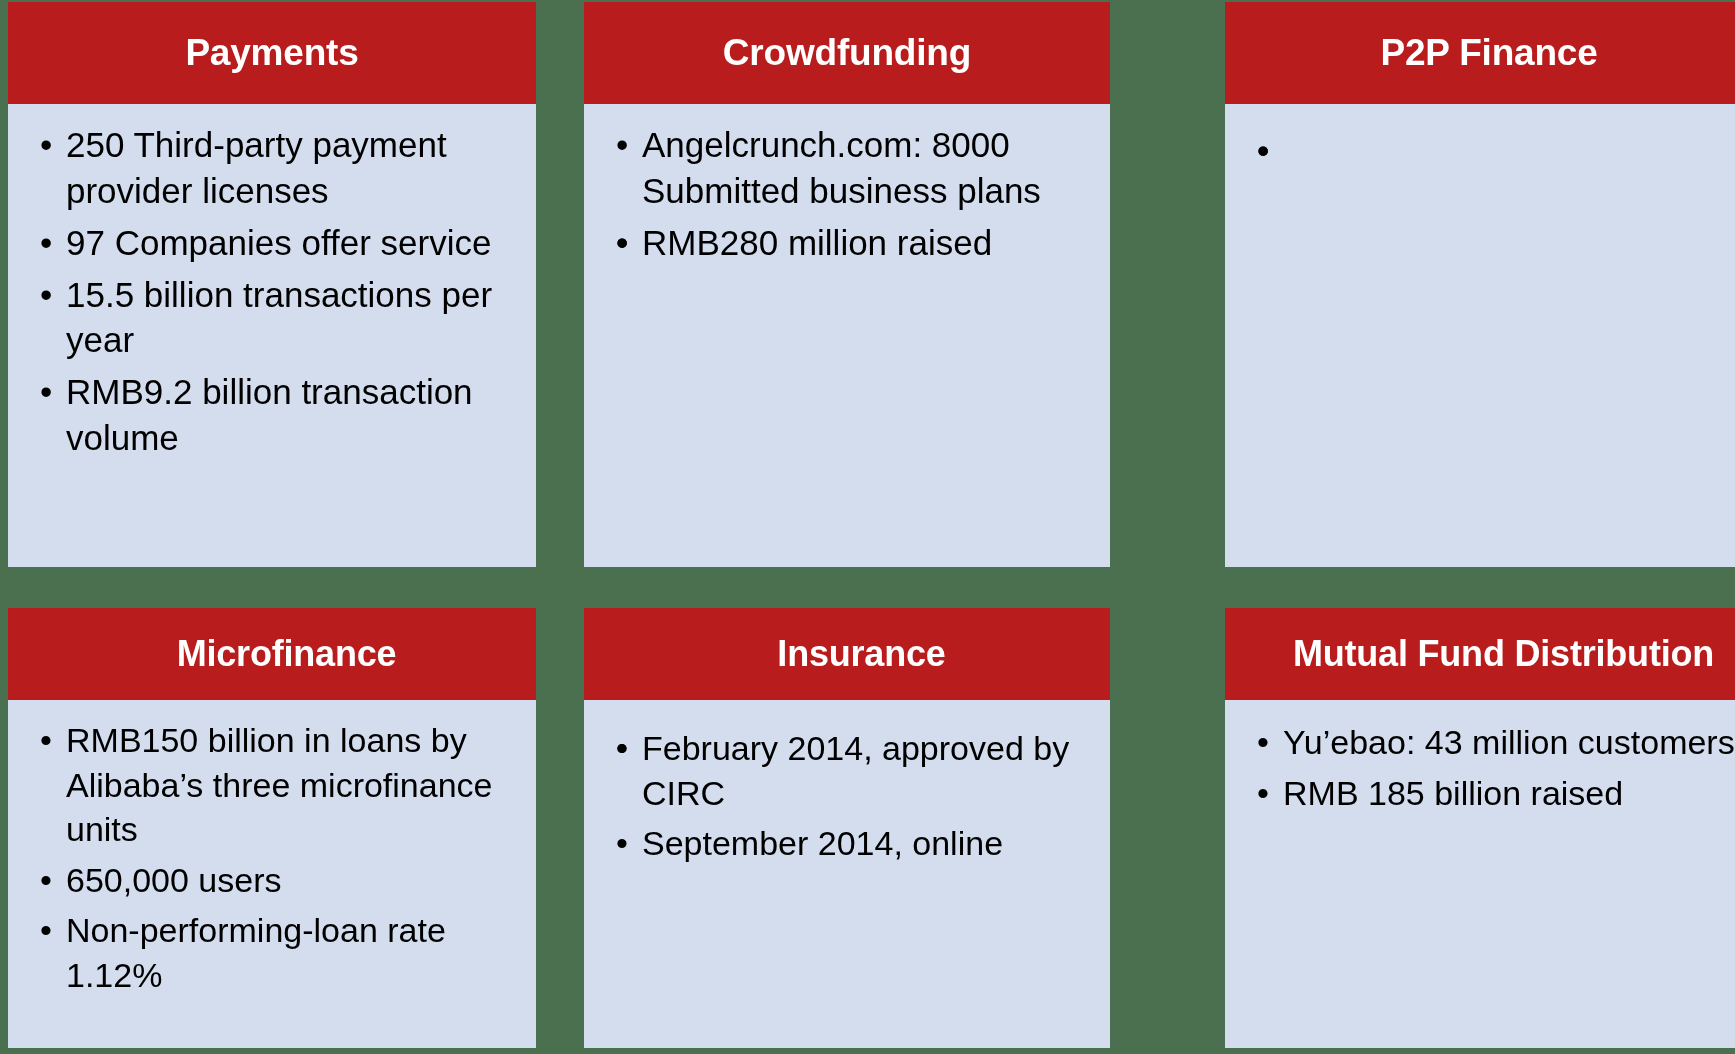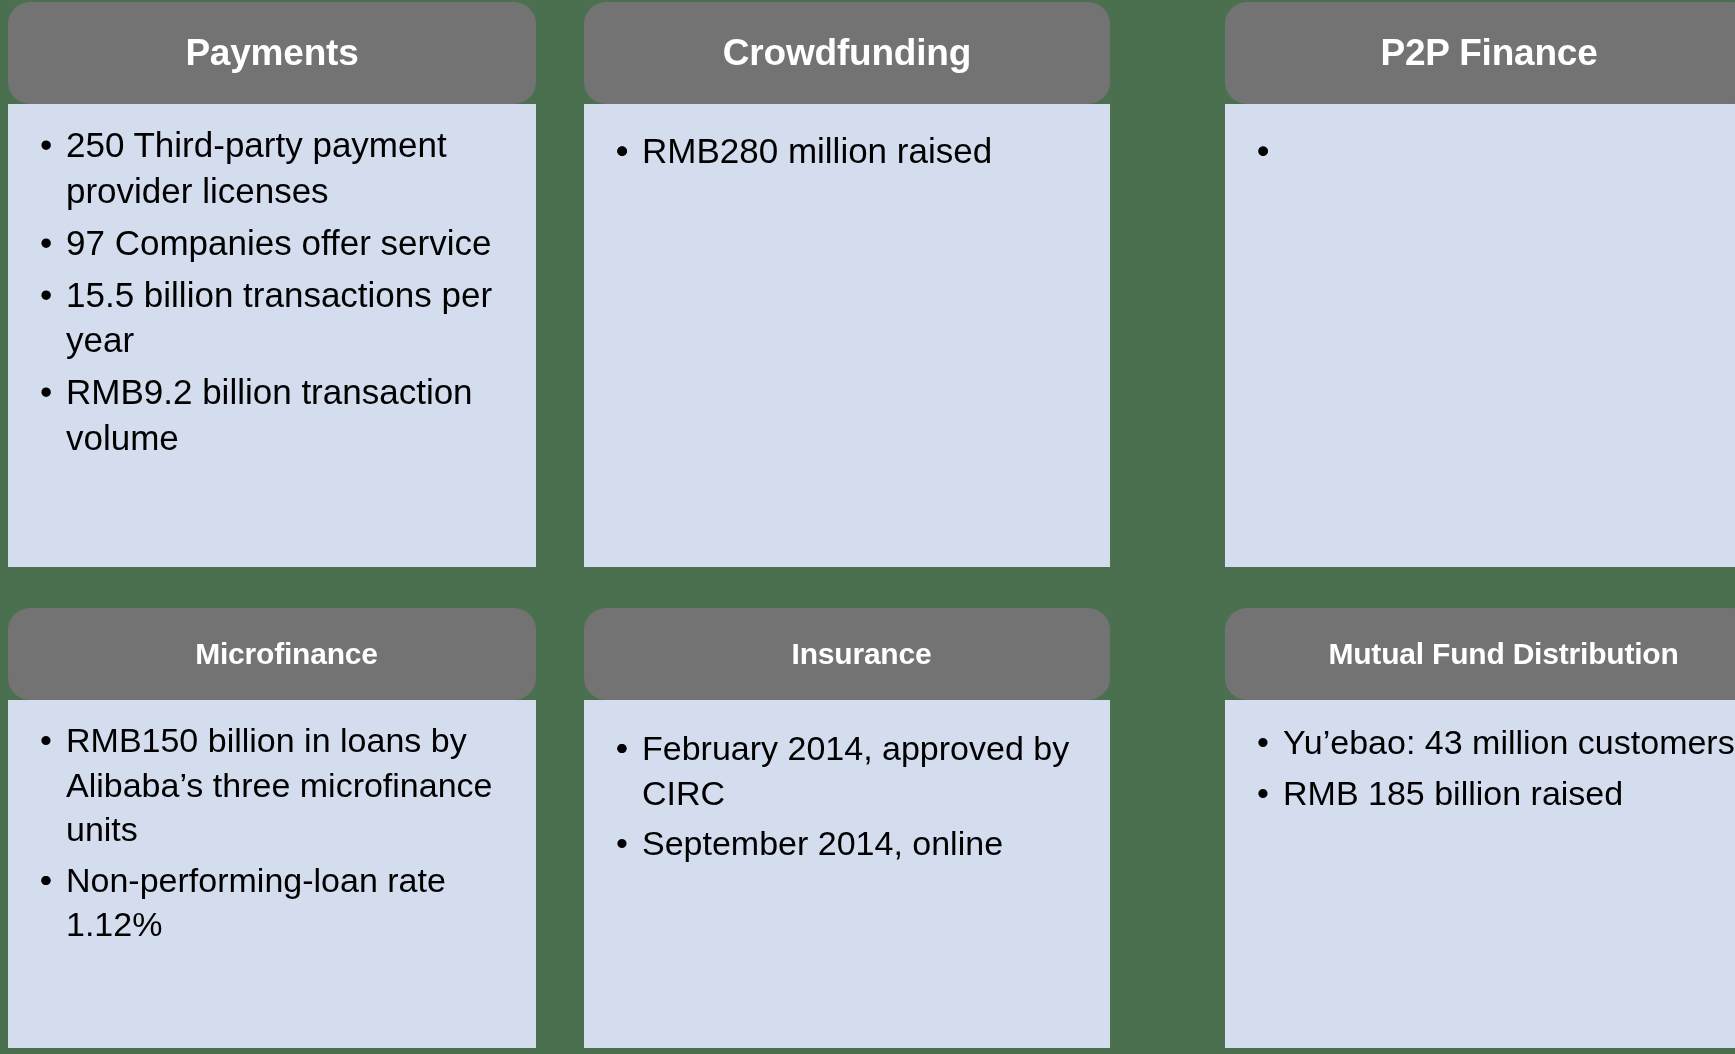--- a/index.html
+++ b/index.html
@@ -26,7 +26,7 @@
     overflow: hidden;
   }
   .panel-header {
-    background: #737373;
+    background: #b91c1c;
     color: #ffffff;
     font-weight: bold;
     display: flex;
@@ -34,7 +34,6 @@
     justify-content: center;
     text-align: center;
     letter-spacing: -0.2px;
-    border-radius: 22px;
   }
   .panel-body {
     background: #d3ddee;

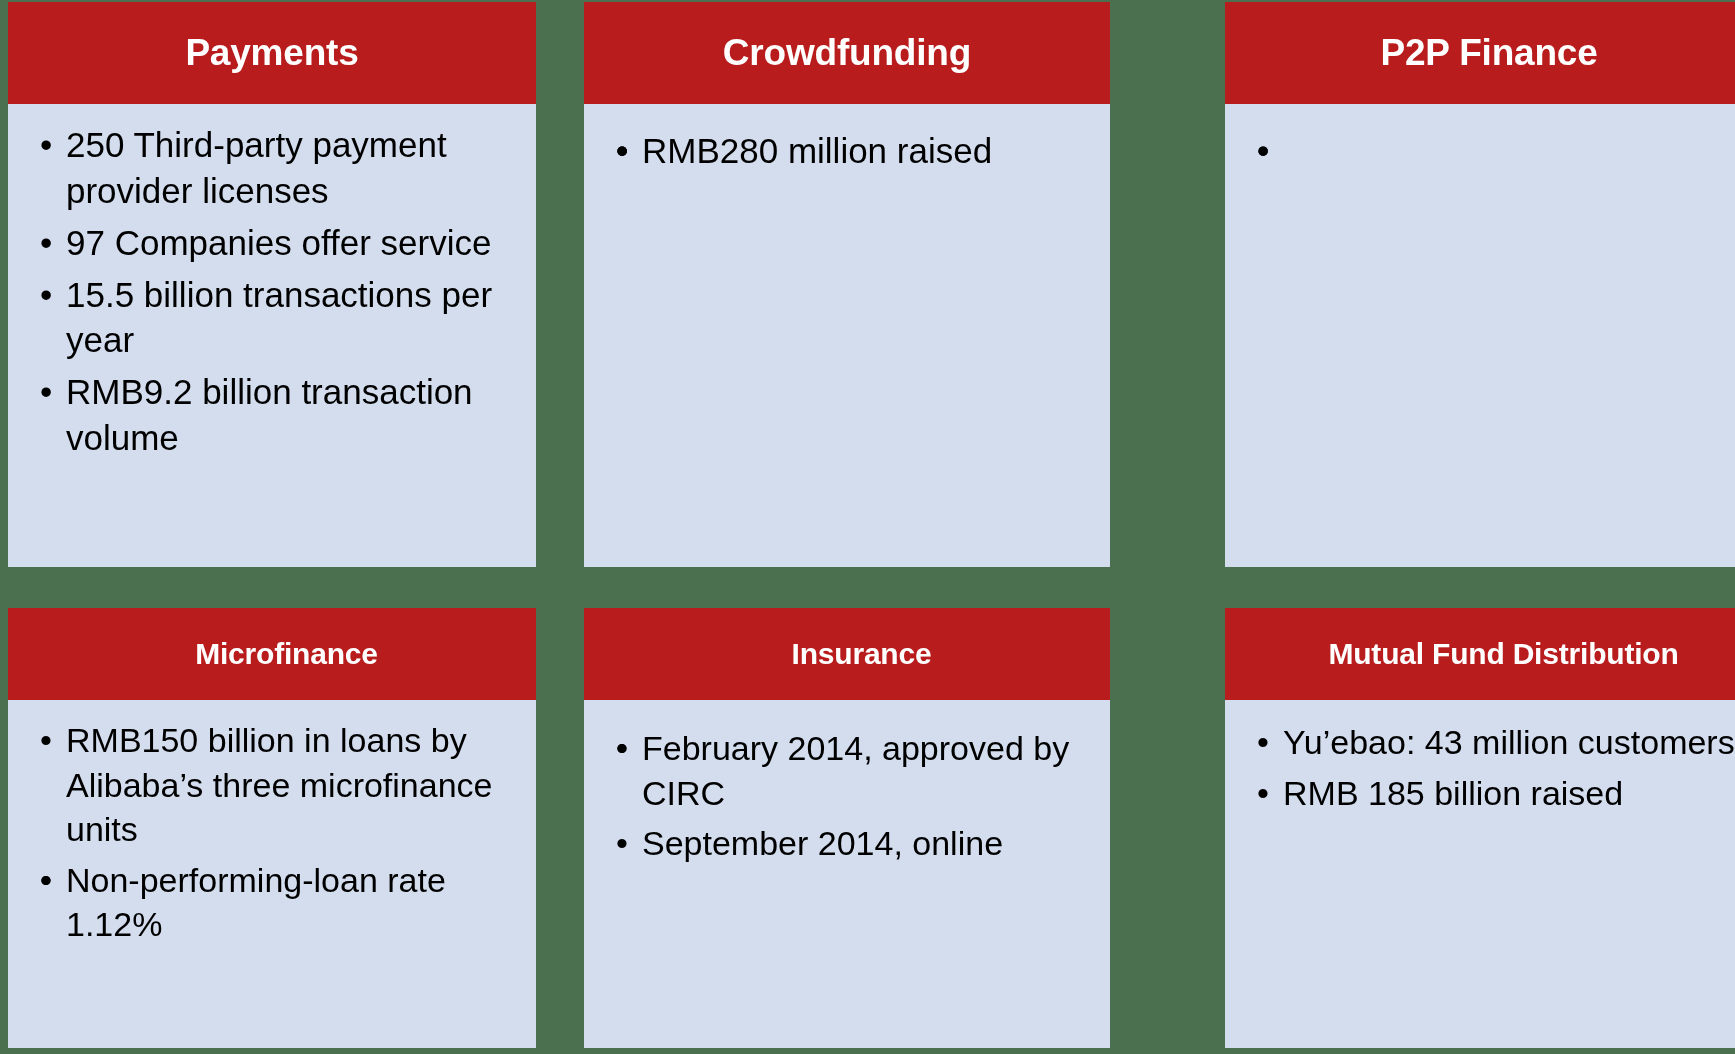--- a/index.html
+++ b/index.html
@@ -100,7 +100,7 @@
     <div class="panel-header">Crowdfunding</div>
     <div class="panel-body">
       <ul class="bullets">
-        <li><span class="dot">•</span></li>
+        <li><span class="dot">•</span><span>Angelcrunch.com: 8000 Submitted business plans</span></li>
         <li><span class="dot">•</span></li>
         <li><span class="dot">•</span><span>RMB280 million raised</span></li>
       </ul>

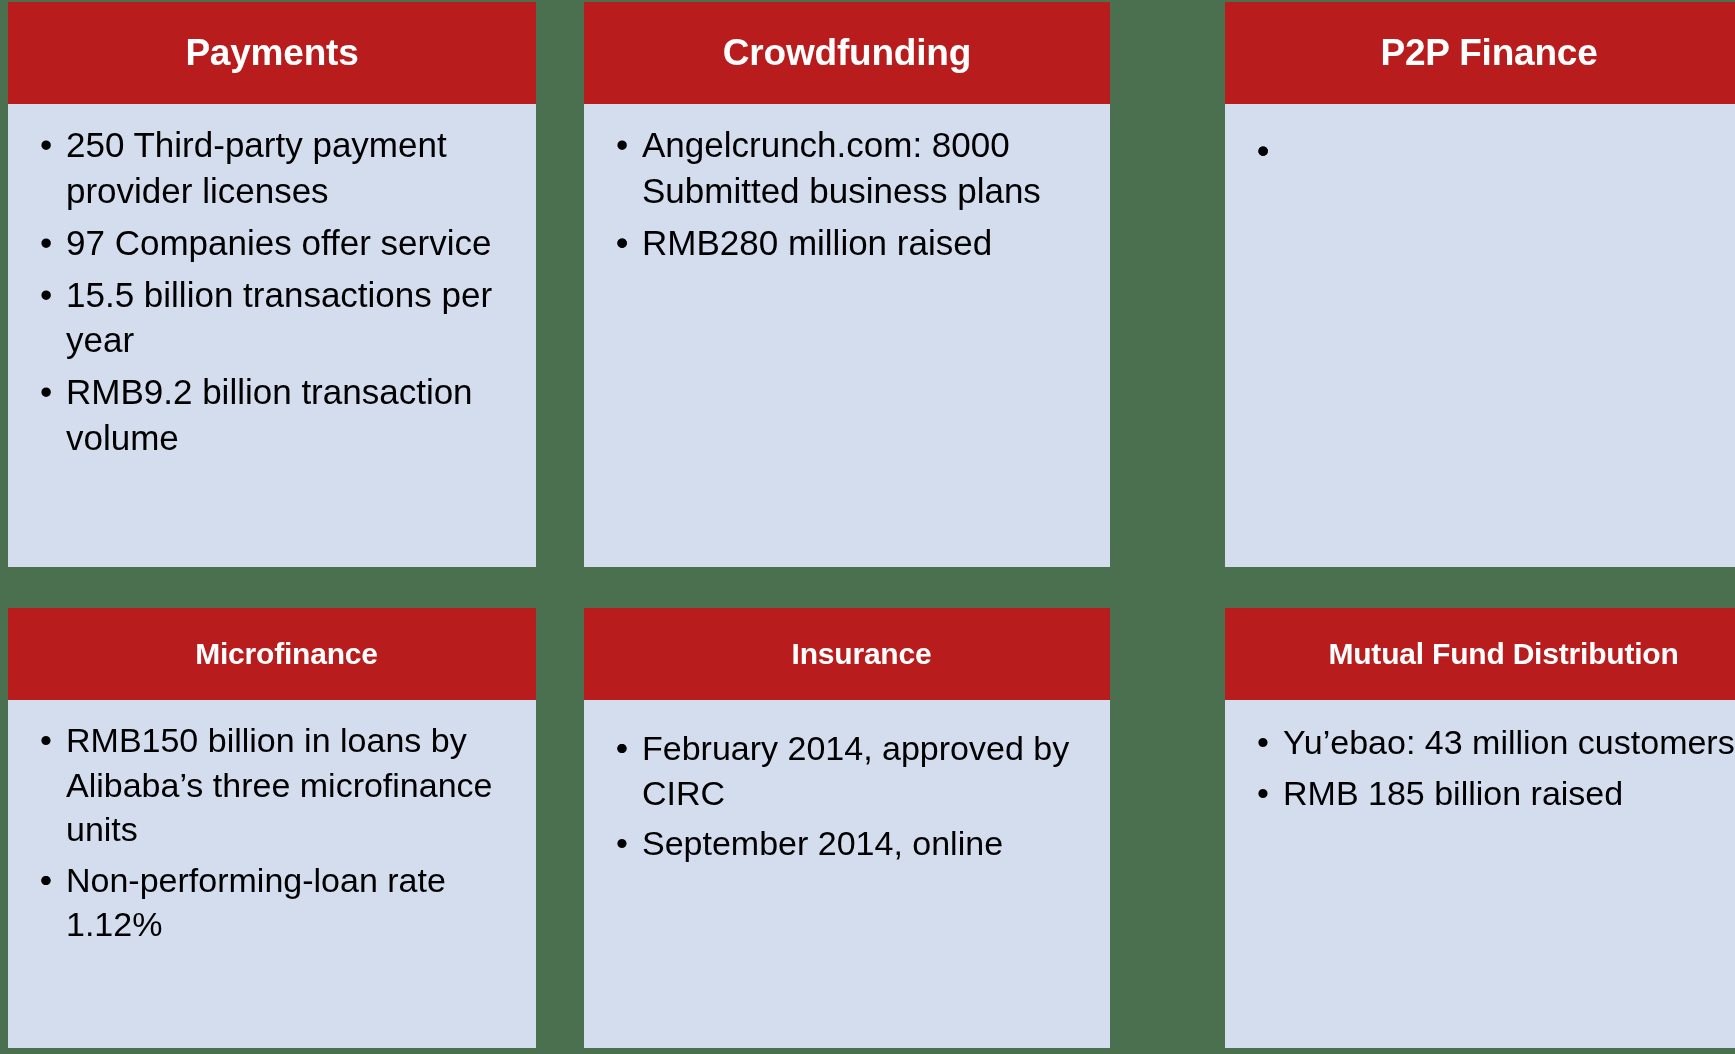--- a/index.html
+++ b/index.html
@@ -67,7 +67,7 @@
 
   
   .r2 { top: 608px; height: 440px; }
-  .r2 .panel-header { height: 92px; flex: 0 0 92px; font-size: 30px; padding-left: 29px; }
+  .r2 .panel-header { height: 92px; flex: 0 0 92px; font-size: 36px; padding-left: 29px; }
   .r2 ul.bullets li { font-size: 34px; }
 
   

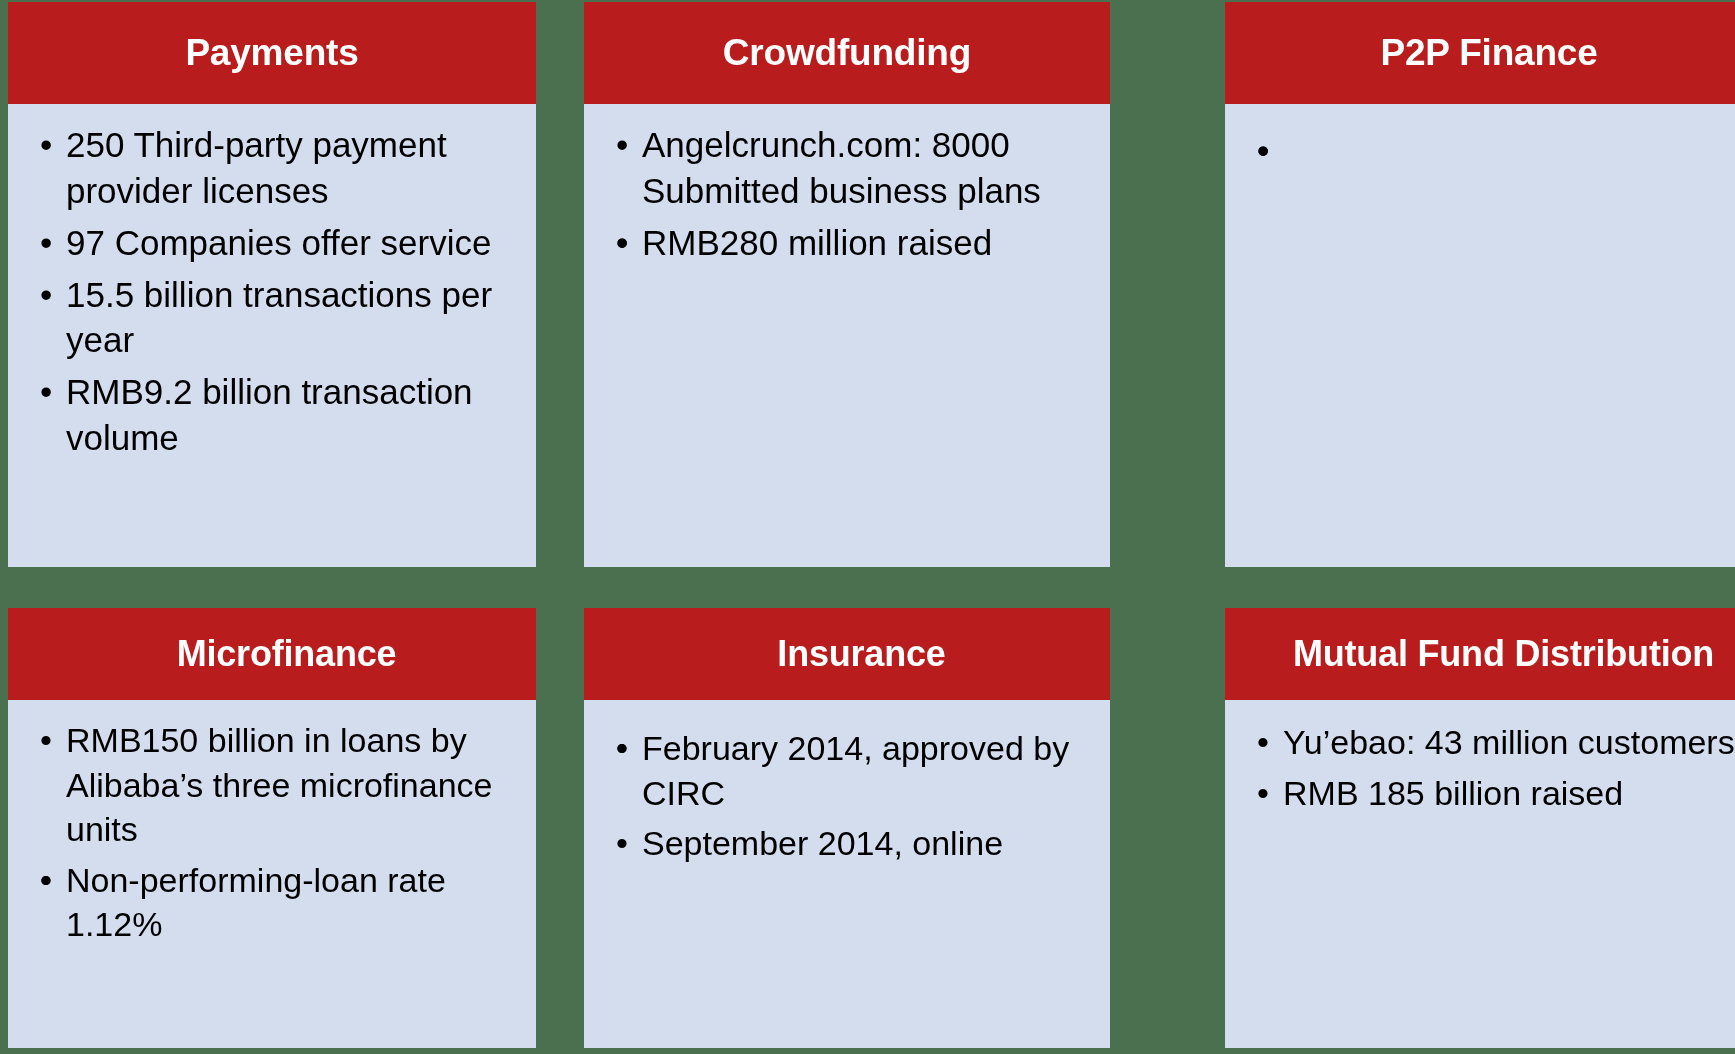--- a/index.html
+++ b/index.html
@@ -122,7 +122,7 @@
     <div class="panel-body">
       <ul class="bullets">
         <li><span class="dot">•</span><span>RMB150 billion in loans by Alibaba’s three microfinance units</span></li>
-        <li><span class="dot">•</span></li>
+        <li><span class="dot">•</span><span>650,000 users</span></li>
         <li><span class="dot">•</span><span>Non-performing-loan rate 1.12%</span></li>
       </ul>
     </div>

